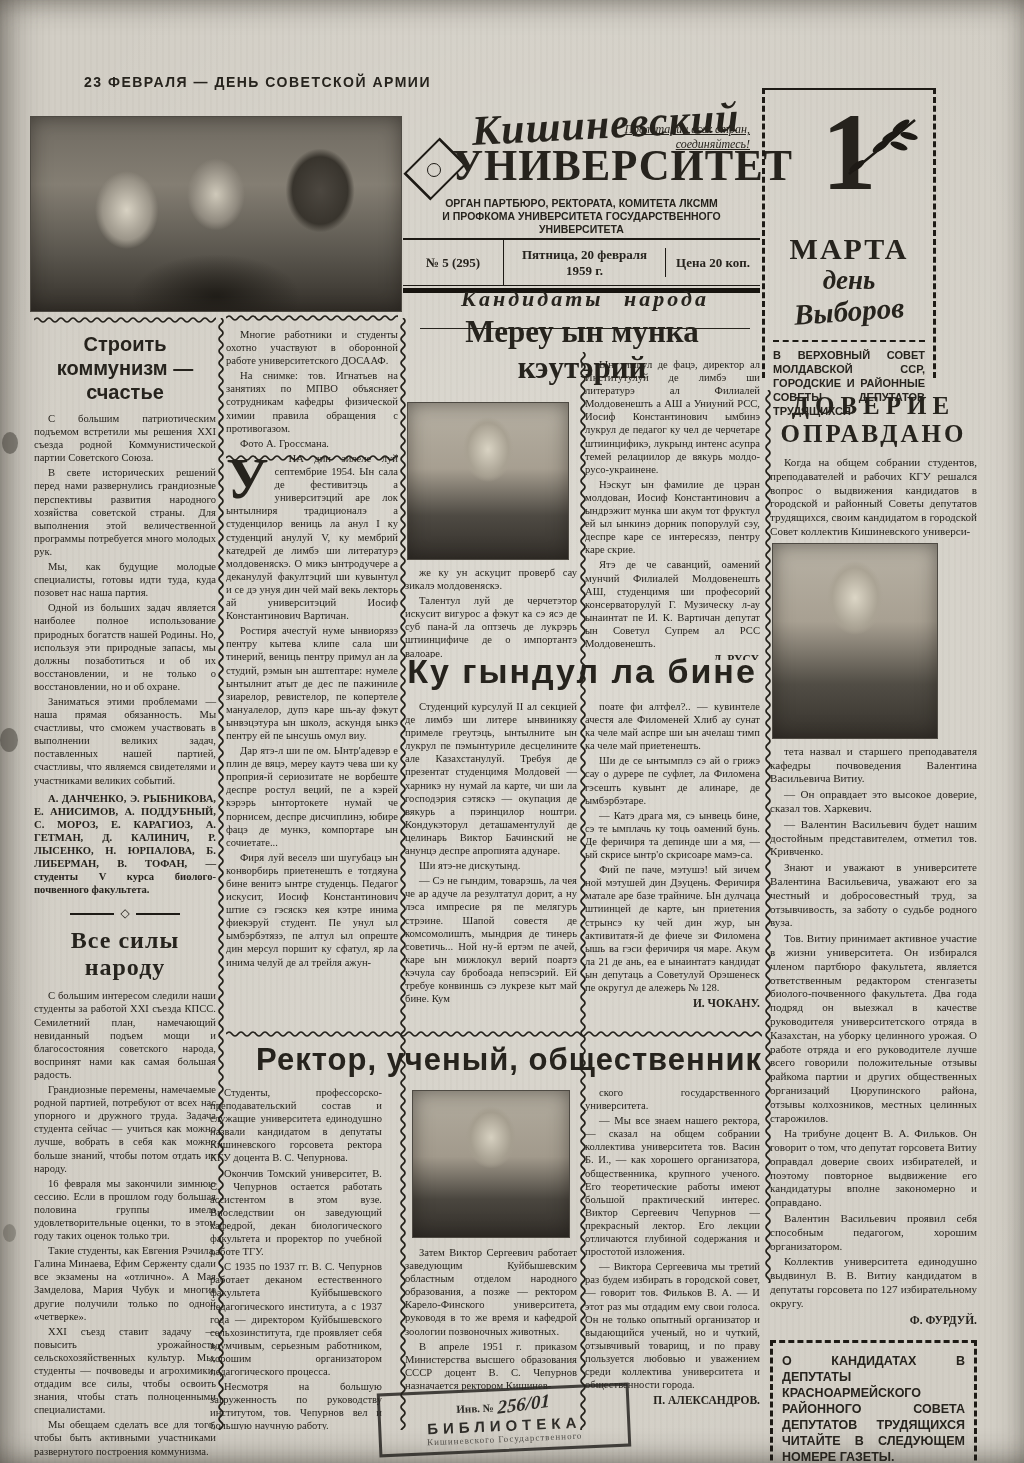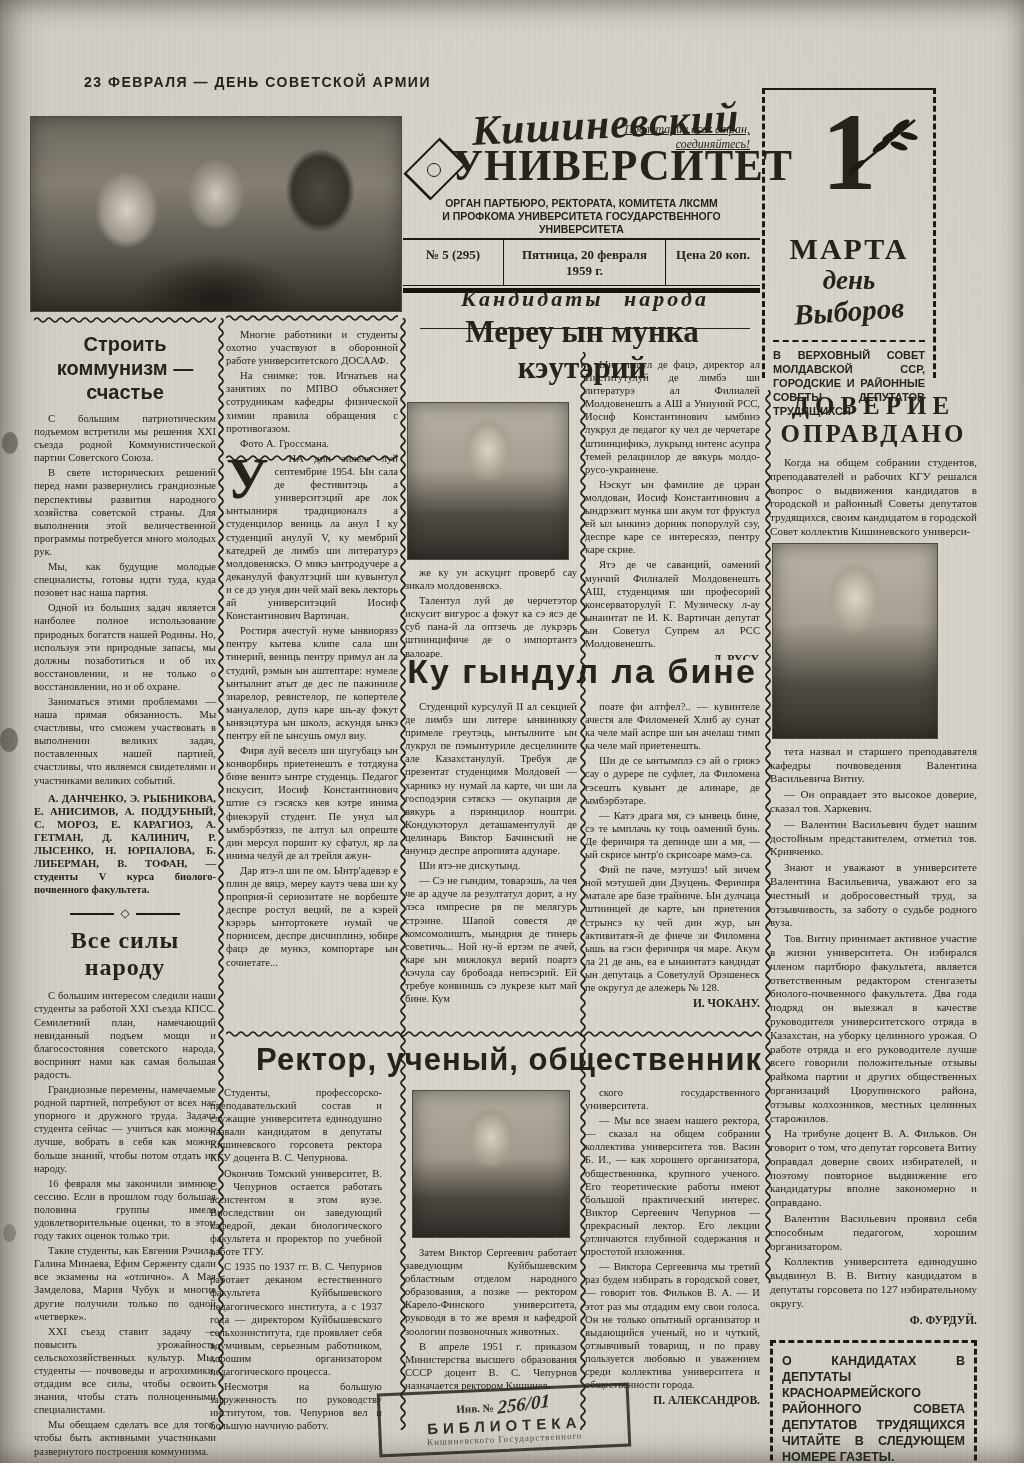--- a/index.html
+++ b/index.html
@@ -21,7 +21,7 @@
   .hl-sans{font-family:"Liberation Sans",sans-serif;font-weight:bold;}
   .photo{box-shadow: inset 0 0 0 1px #4e4a43, inset 0 0 20px rgba(25,22,18,.55);}
   .zzbox{border:3px dashed #1d1a15;}
-  .cellbar{display:flex;border-top:2px solid #1d1a15;border-bottom:1px solid #1d1a15;}
+  .cellbar{display:flex;border-top:2px solid #1d1a15;border-bottom:1px solid #1d1a15;align-items:center;}
   .cellbar > div{padding:7px 4px 6px 4px;font-size:13px;font-weight:bold;text-align:center;}
   .thickbar{height:5px;background:#17140f;margin-top:2px;}
   .stain{position:absolute;border-radius:50%;background:#45413a;opacity:.55;}

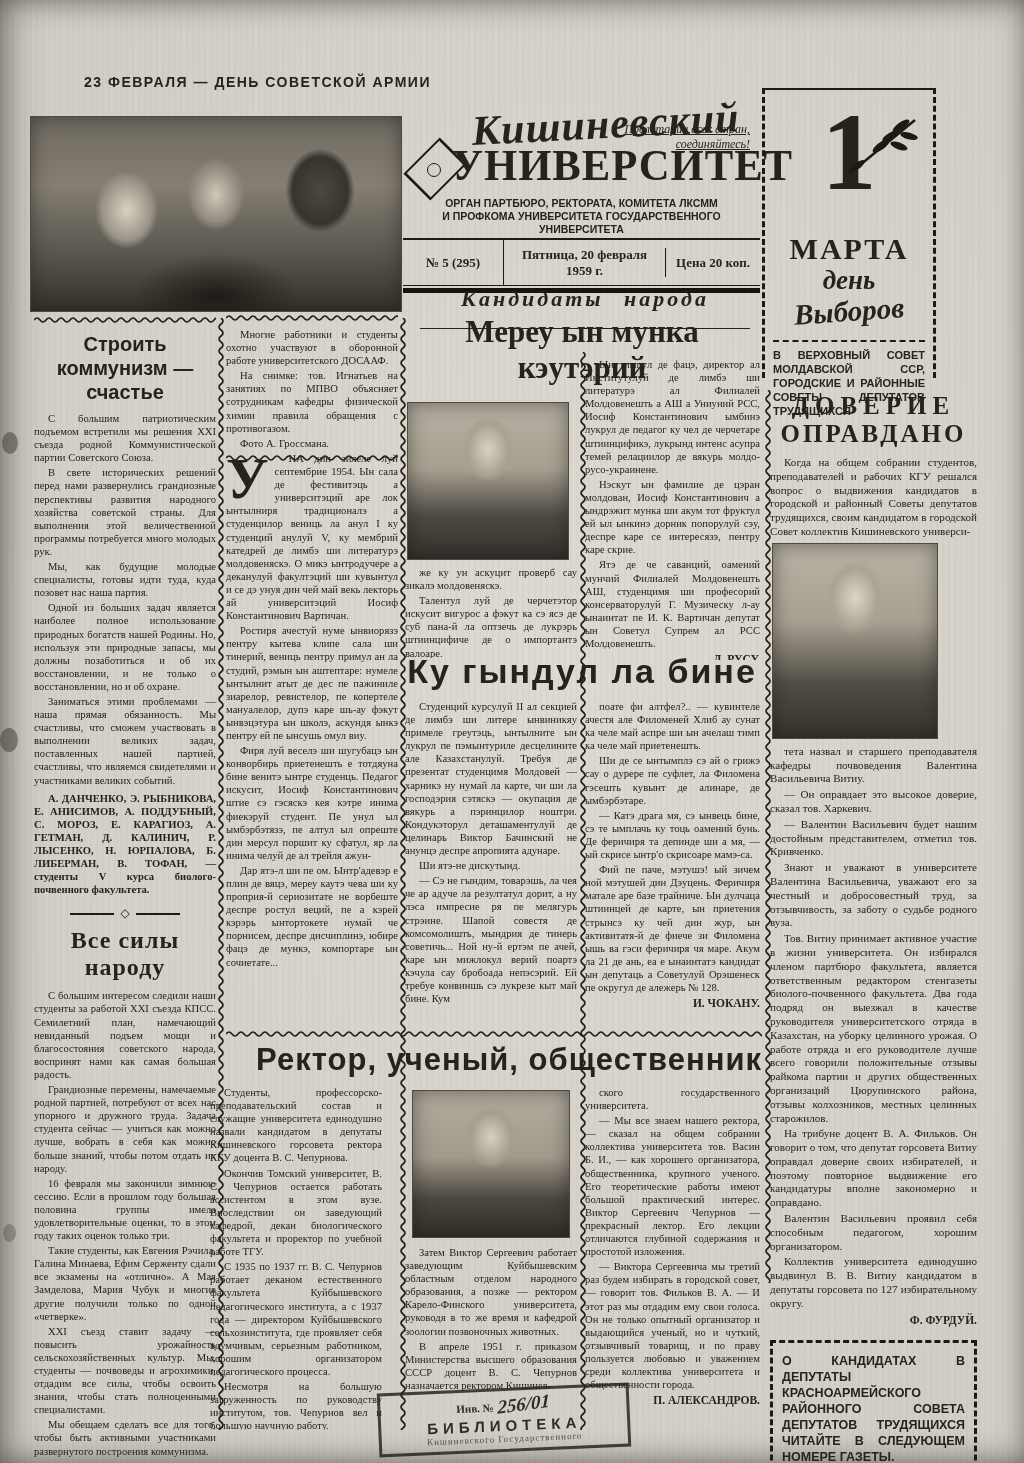--- a/index.html
+++ b/index.html
@@ -130,8 +130,8 @@
     <div>
         <p>НА дин зилеле луй септембрие 1954. Ын сала де фестивитэць а университэций аре лок ынтылниря традиционалэ а студенцилор вениць ла анул I ку студенций анулуй V, ку мембрий катедрей де лимбэ ши литературэ молдовеняскэ. О микэ ынтродучере а деканулуй факултэций ши кувынтул и се дэ унуя дин чей май векь лекторь ай университэций Иосиф Константинович Вартичан.</p>
         <p>Ростиря ачестуй нуме ынвиорязэ пентру кытева клипе сала ши тинерий, вениць пентру примул ан ла студий, рэмын ын аштептаре: нумеле ынтылнит атыт де дес пе пажиниле зиарелор, ревистелор, пе копертеле мануалелор, дупэ каре шь-ау фэкут ынвэцэтура ын школэ, аскундя ынкэ пентру ей пе ынсушь омул виу.</p>
+        <p>Дар ятэ-л ши пе ом. Ынтр'адевэр е плин де вяцэ, мереу каутэ чева ши ку проприя-й сериозитате не ворбеште деспре ростул веций, пе а кэрей кэрэрь ынтортокете нумай че порнисем, деспре дисчиплинэ, юбире фацэ де мункэ, компортаре ын сочиетате...</p>
         <p>Фиря луй веселэ ши шугубацэ ын конворбирь приетенешть е тотдяуна бине венитэ ынтре студенць. Педагог искусит, Иосиф Константинович штие сэ гэсяскэ кея кэтре инима фиекэруй студент. Пе унул ыл ымбэрбэтязэ, пе алтул ыл опреште дин мерсул поршит ку сфатул, яр ла инима челуй де ал трейля ажун-</p>
-        <p>Дар ятэ-л ши пе ом. Ынтр'адевэр е плин де вяцэ, мереу каутэ чева ши ку проприя-й сериозитате не ворбеште деспре ростул веций, пе а кэрей кэрэрь ынтортокете нумай че порнисем, деспре дисчиплинэ, юбире фацэ де мункэ, компортаре ын сочиетате...</p>
       </div>
   </div>
 

